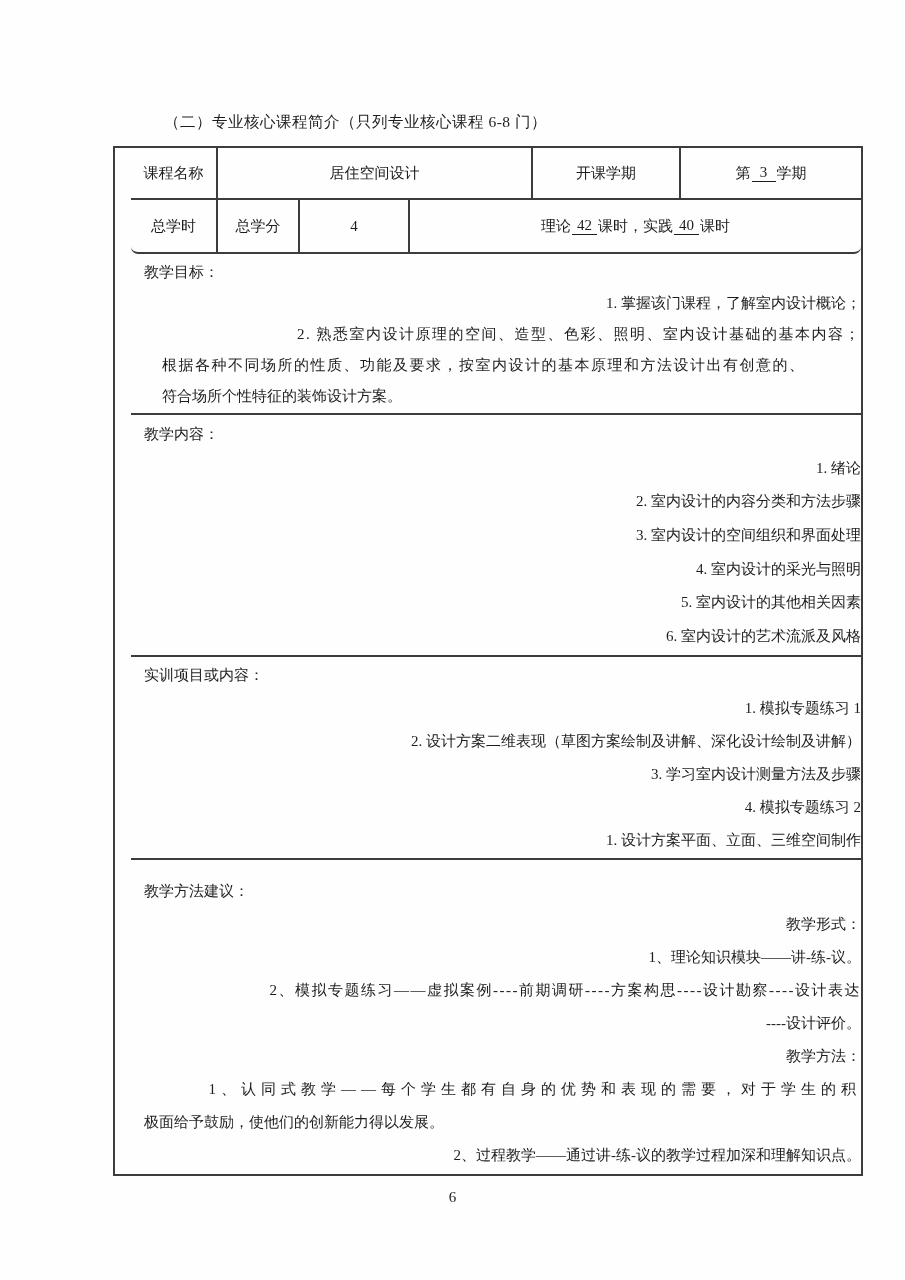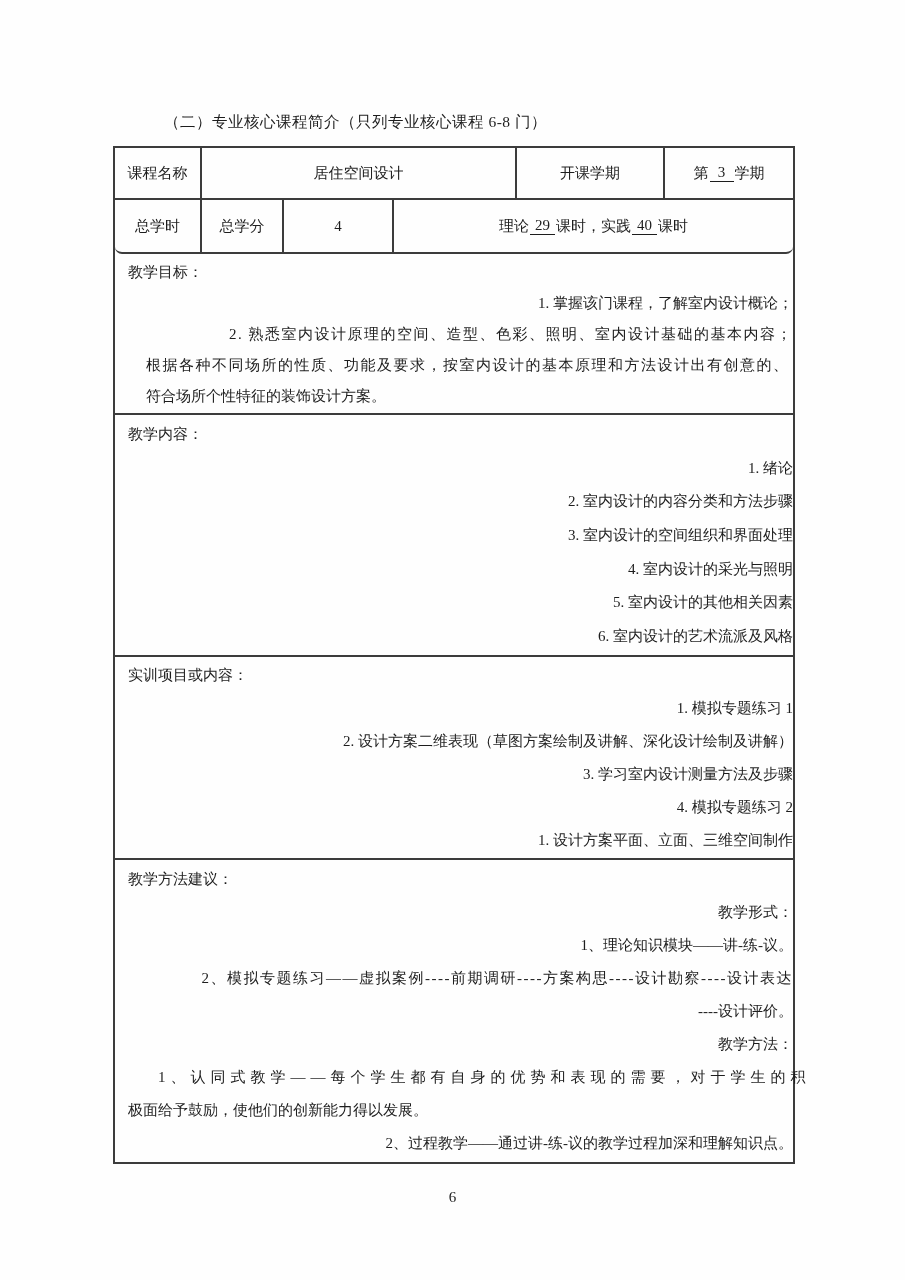--- a/index.html
+++ b/index.html
@@ -30,9 +30,10 @@
     position: absolute;
     left: 113px;
     top: 146px;
-    width: 682px;
+    width: 750px;
     border: 2px solid var(--line);
     background: var(--paper);
+    padding-left: 16px;
   }
   .trow { display: flex; border-bottom: 2px solid var(--line); }
   .tcell {

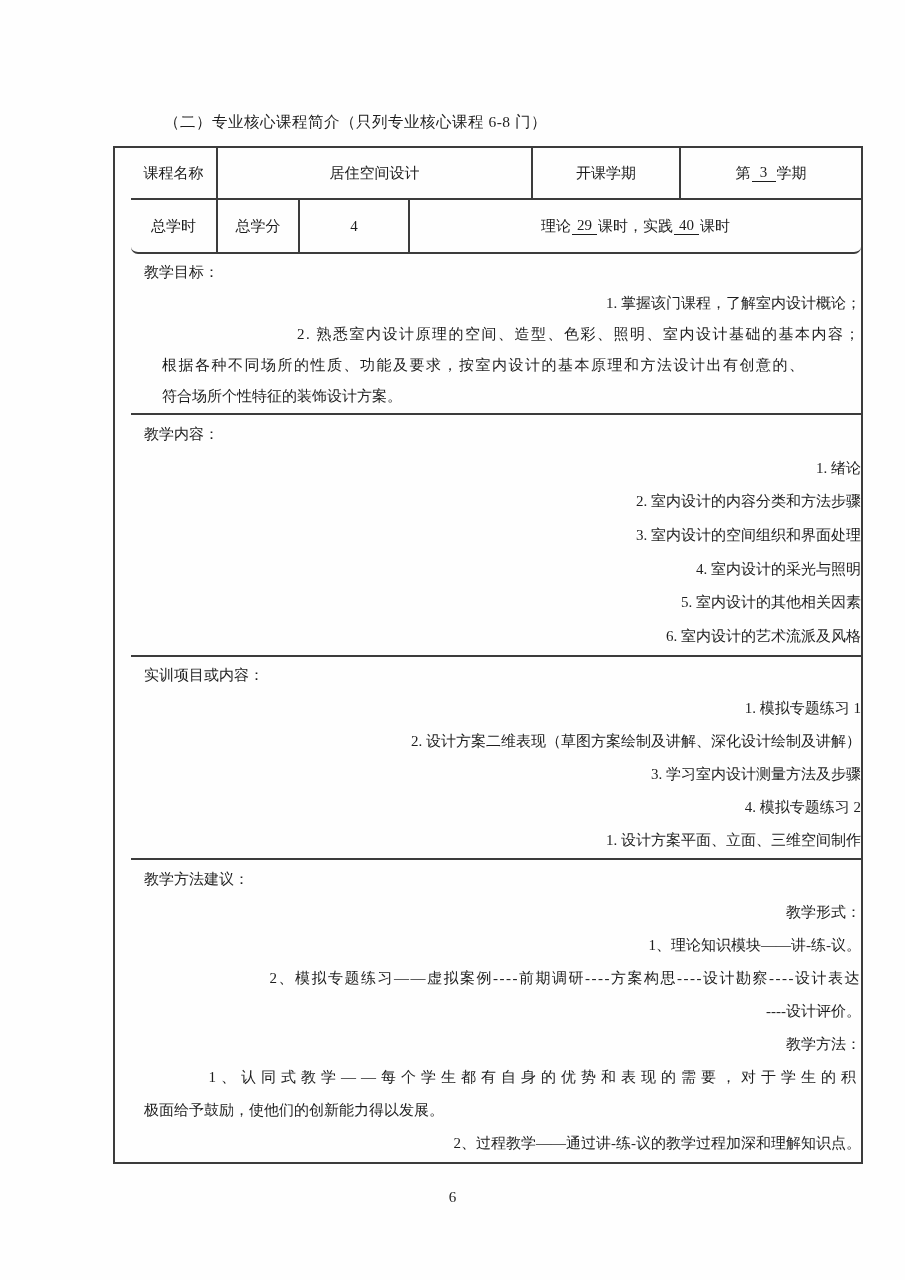--- a/index.html
+++ b/index.html
@@ -120,7 +120,7 @@
     <div class="tcell w-b3">4</div>
     <div class="tcell w-e">
         <span>理论</span>
-        <span class="blank">29</span>
+        <span class="blank">42</span>
         <span>课时，</span>
         <span>实践</span>
         <span class="blank">40</span>

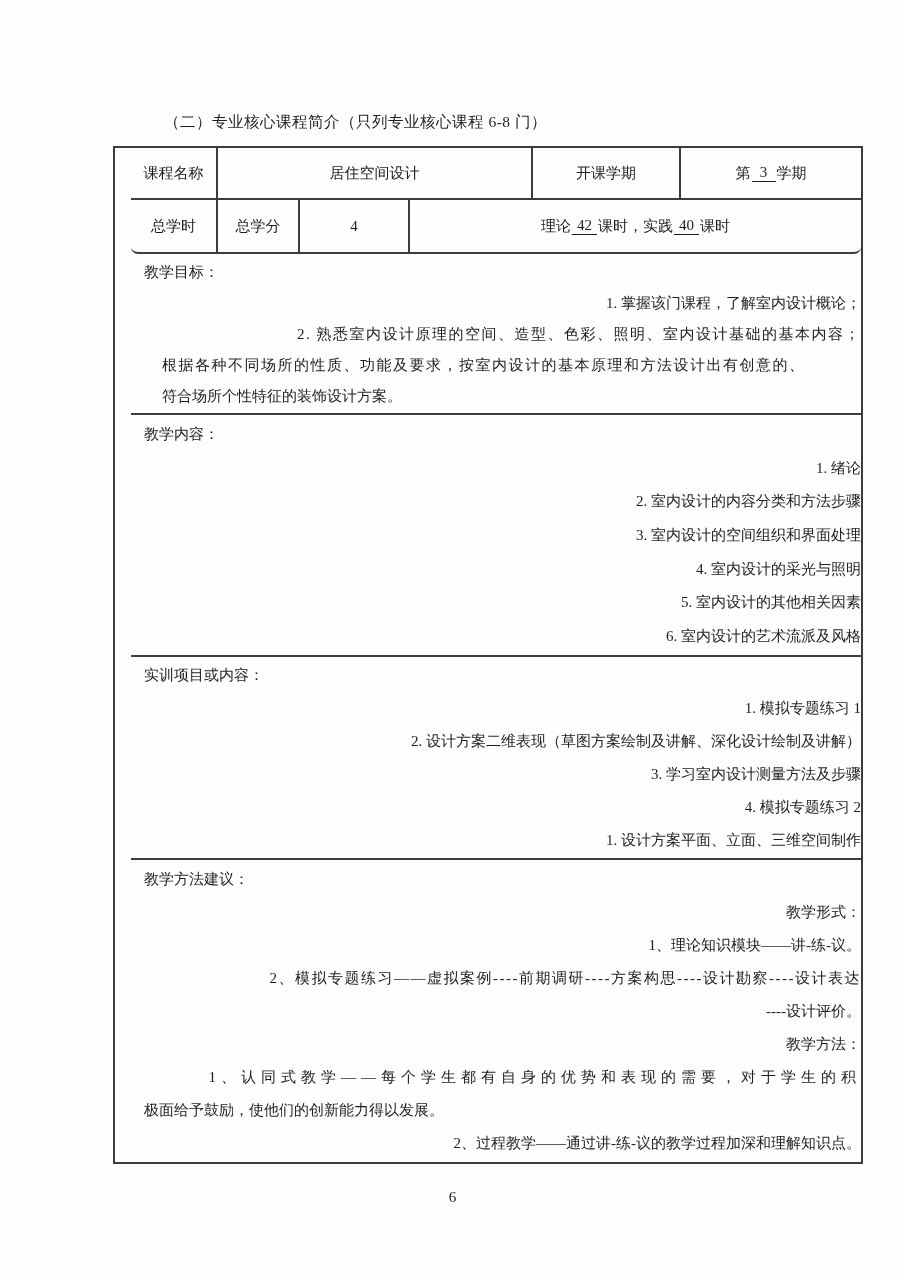--- a/index.html
+++ b/index.html
@@ -72,7 +72,7 @@
     justify-content: space-around;
     padding: 2px 0;
   }
-  .section:last-child { border-bottom: none; }
+  .section:last-child { border-bottom: none; margin-top: 12px; }
   .sec-goals    { height: 161px; }
   .sec-content  { height: 242px; }
   .sec-practice { height: 203px; }

